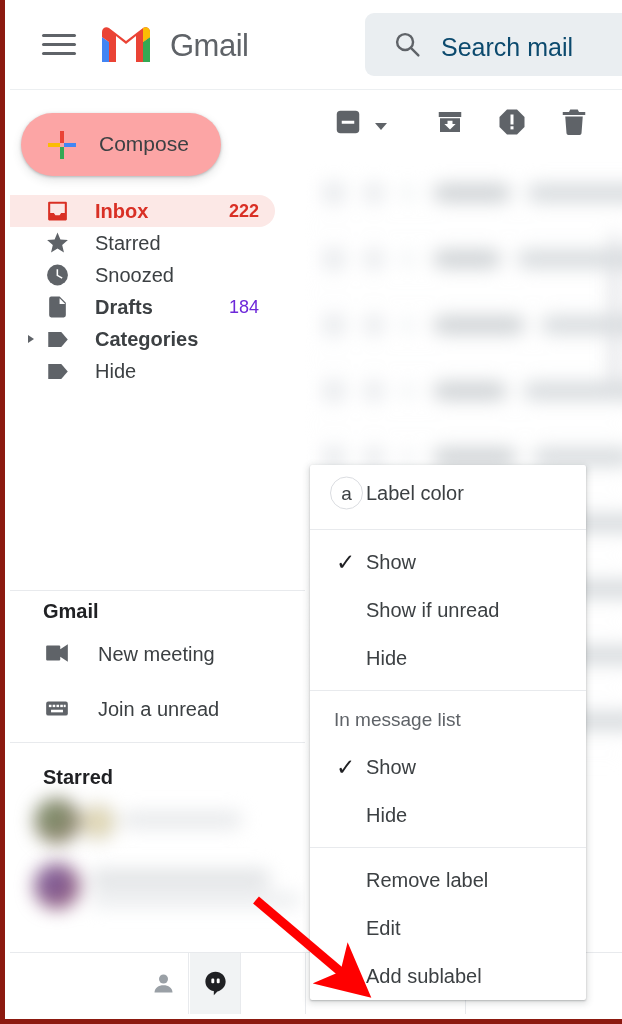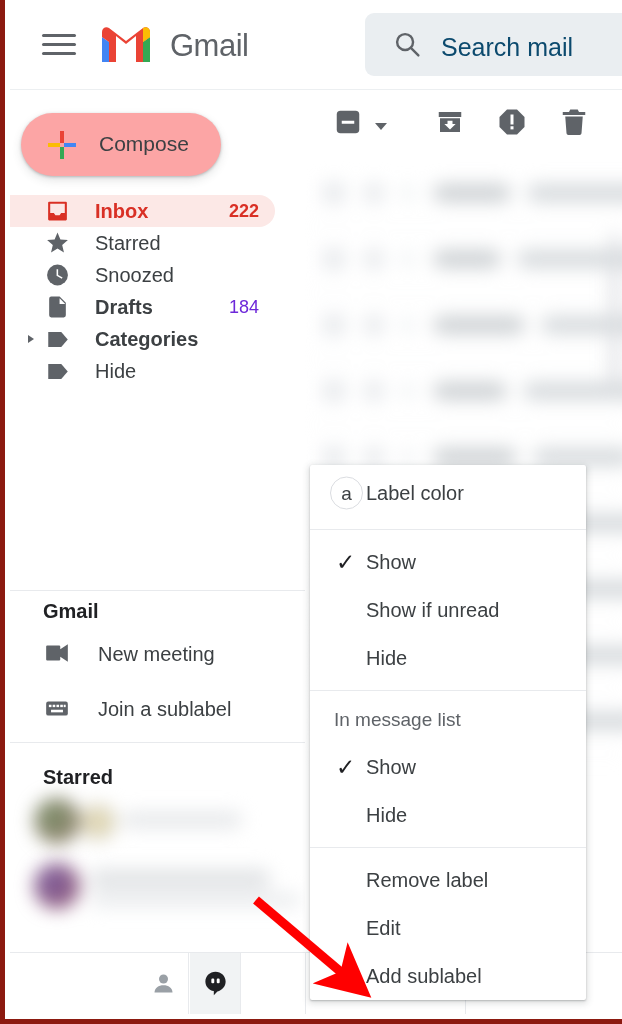--- a/index.html
+++ b/index.html
@@ -253,7 +253,7 @@
               </g>
         </svg>
       </span>
-      <span class="mlabel">Join a sublabel</span>
+      <span class="mlabel">Join a unread</span>
     </div>
 
     <div class="sectiondiv" style="top:652px;"></div>

